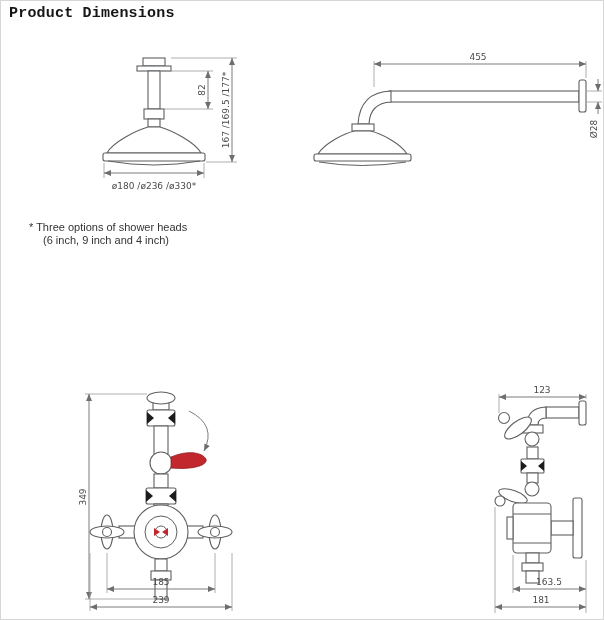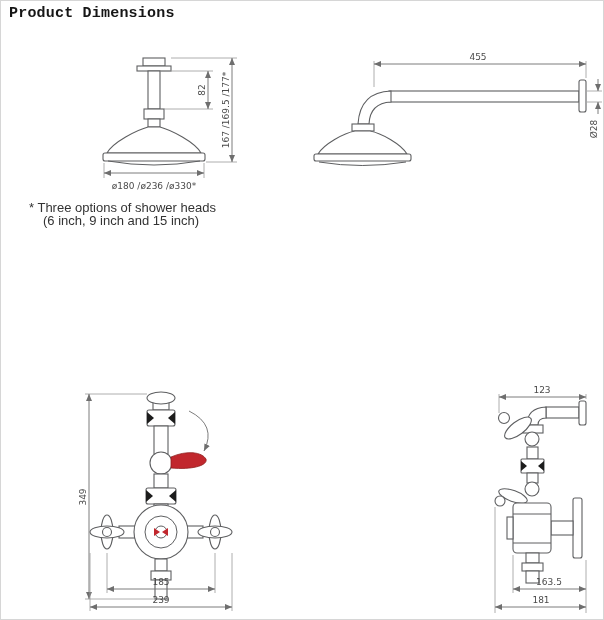--- a/index.html
+++ b/index.html
@@ -19,8 +19,8 @@
     font-family:Liberation Mono, monospace;
   }
   .note{
-    position:absolute;left:28px;top:200px;
-    font-size:13px;color:#333;line-height:13px;
+    position:absolute;left:28px;top:220px;
+    font-size:11px;color:#333;line-height:13px;
   }
   .note .l2{padding-left:14px;}
   svg{position:absolute;left:0;top:0;}

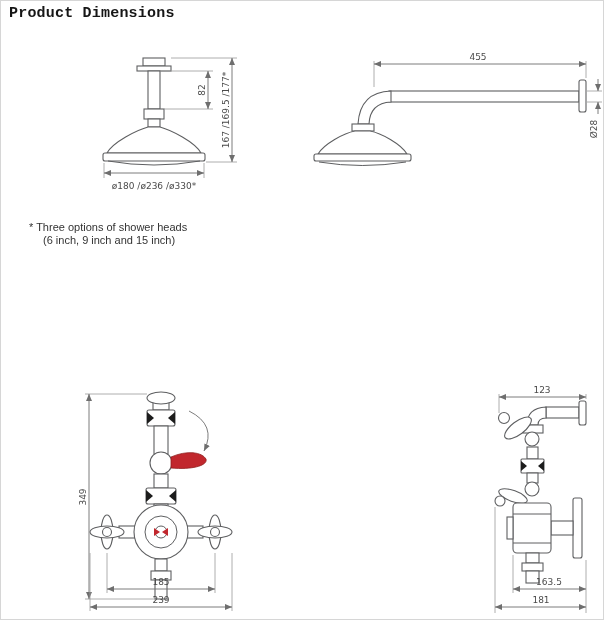--- a/index.html
+++ b/index.html
@@ -42,7 +42,7 @@
 
   <div class="note">
     <div class="l1">* Three options of shower heads</div>
-    <div class="l2">(6 inch, 9 inch and 15 inch)</div>
+    <div class="l2">(6 inch, 9 inch and 4 inch)</div>
   </div>
 
   <svg width="604" height="620" viewBox="0 0 604 620">

